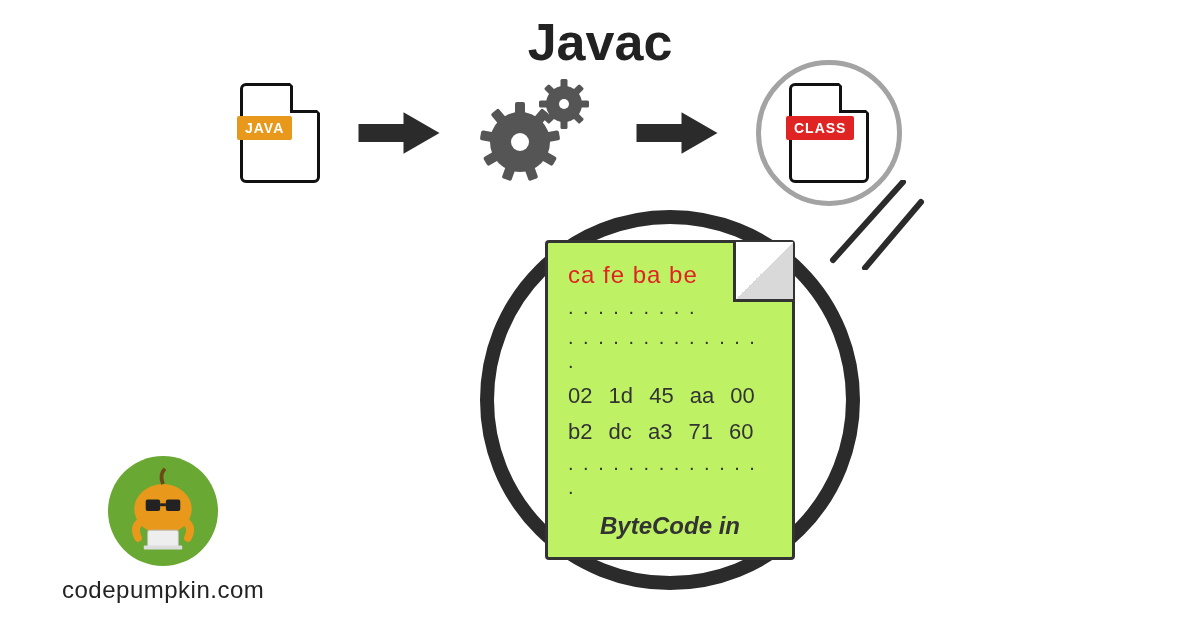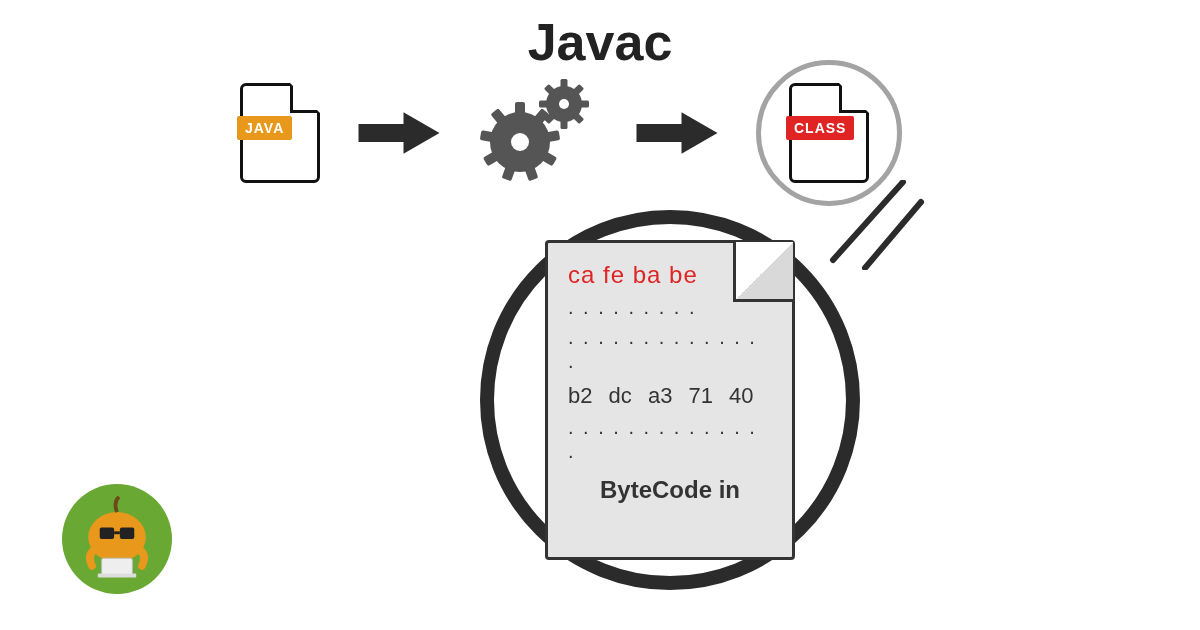--- a/index.html
+++ b/index.html
@@ -121,7 +121,7 @@
   .paper {
     width: 250px;
     height: 320px;
-    background: #e5e5e5;
+    background: #bef264;
     border: 3px solid #333;
     border-radius: 4px;
     position: relative;

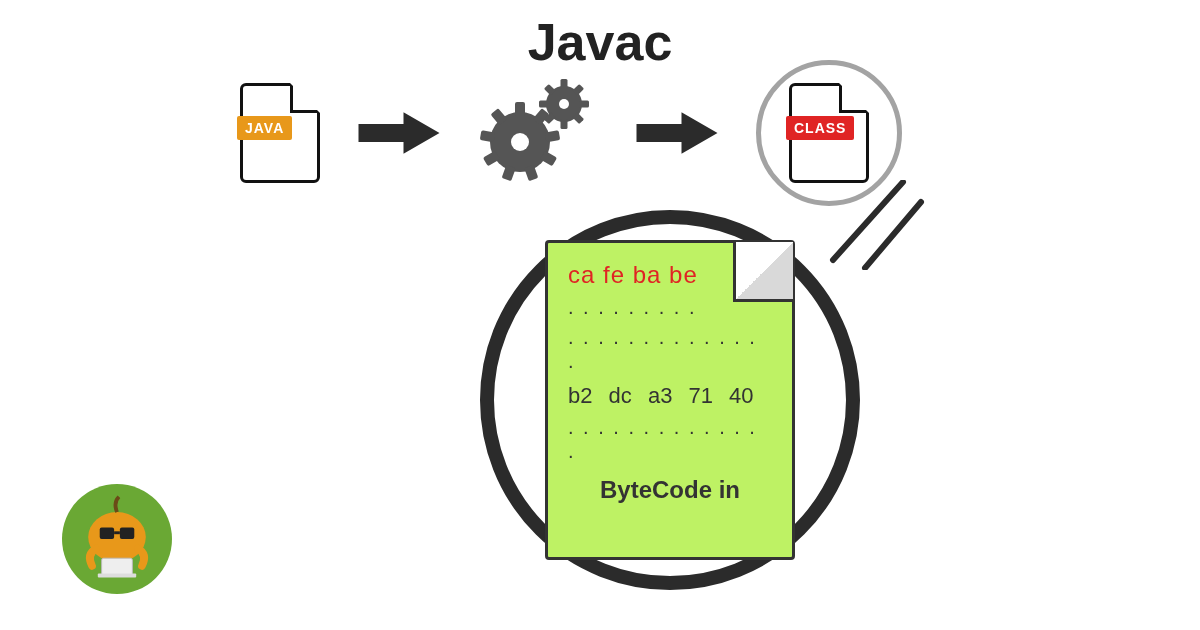--- a/index.html
+++ b/index.html
@@ -272,6 +272,7 @@
     <div class="magic">ca fe ba be</div>
     <div class="dots">. .  . . .  . . . .</div>
     <div class="dots">. .  . . .  . . . .  . . . . .</div>
+    <div class="hexrow">02  1d   45   aa   00</div>
     <div class="hexrow">b2  dc  a3   71   40</div>
     <div class="dots">. .  . . .  . . . .  . . . . .</div>
     <div class="caption">

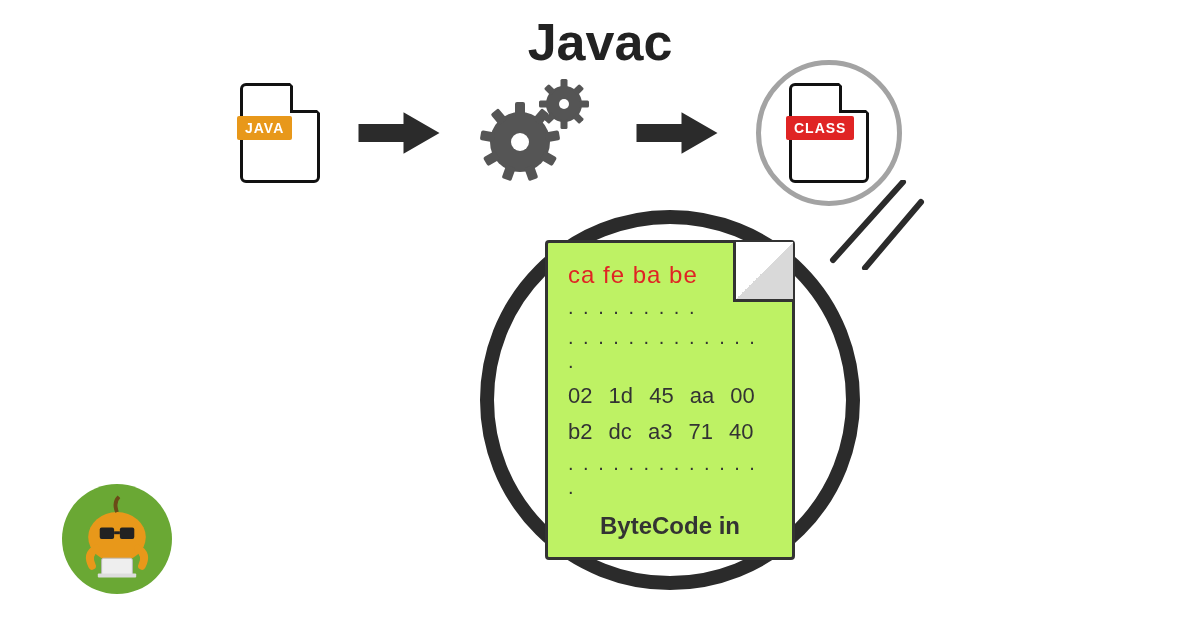--- a/index.html
+++ b/index.html
@@ -273,7 +273,7 @@
     <div class="dots">. .  . . .  . . . .</div>
     <div class="dots">. .  . . .  . . . .  . . . . .</div>
     <div class="hexrow">02  1d   45   aa   00</div>
-    <div class="hexrow">b2  dc  a3   71   40</div>
+    <div class="hexrow">b2  dc  a3   71   60</div>
     <div class="dots">. .  . . .  . . . .  . . . . .</div>
     <div class="caption">
       <span>ByteCode in</span><br>

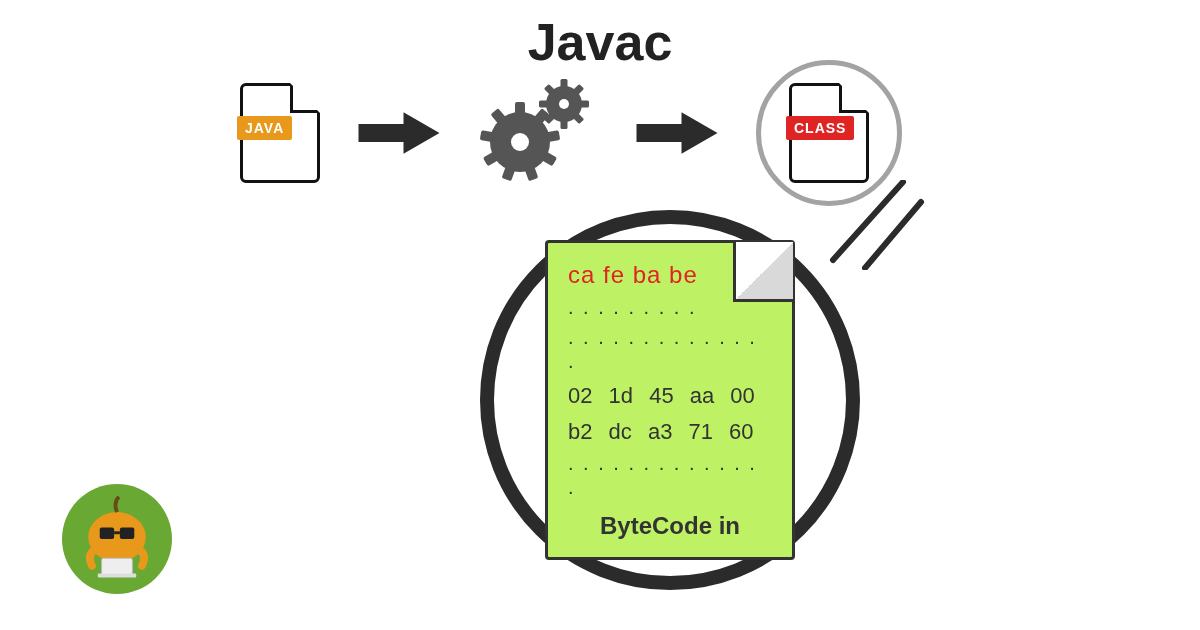--- a/index.html
+++ b/index.html
@@ -162,6 +162,7 @@
     text-align: center;
     margin-top: 12px;
     line-height: 1.25;
+    font-style: italic;
   }
 
   

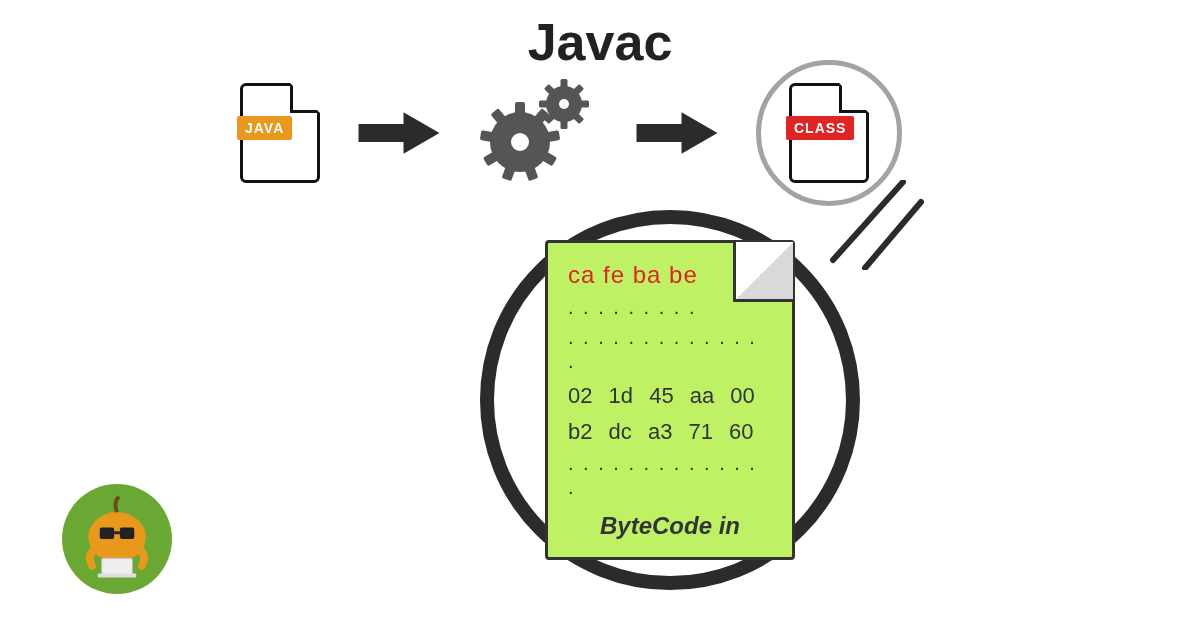--- a/index.html
+++ b/index.html
@@ -300,6 +300,7 @@
       <rect x="30" y="86" width="40" height="4" rx="1" fill="#ddd"></rect>
     </svg>
   </div>
+  <div class="logo-text">codepumpkin.com</div>
 </div>
 
 </body></html>

